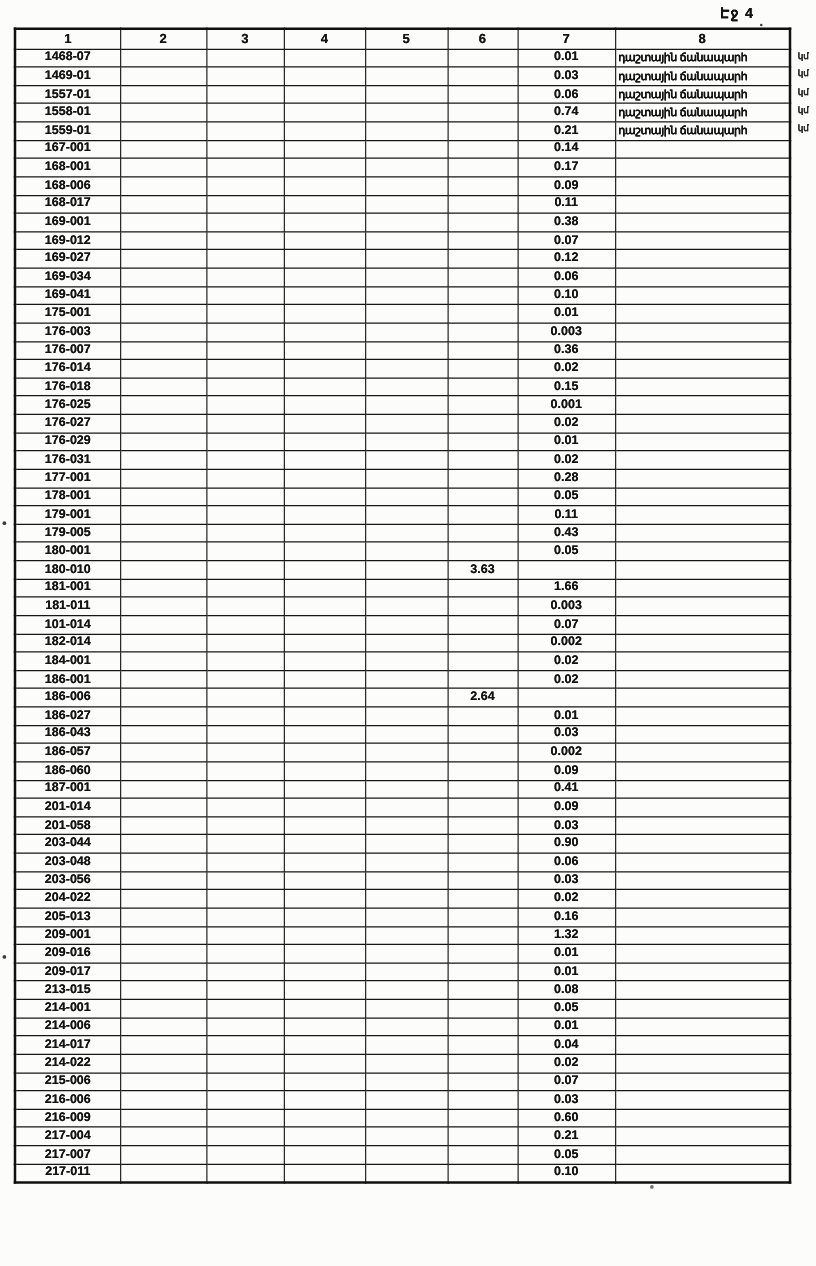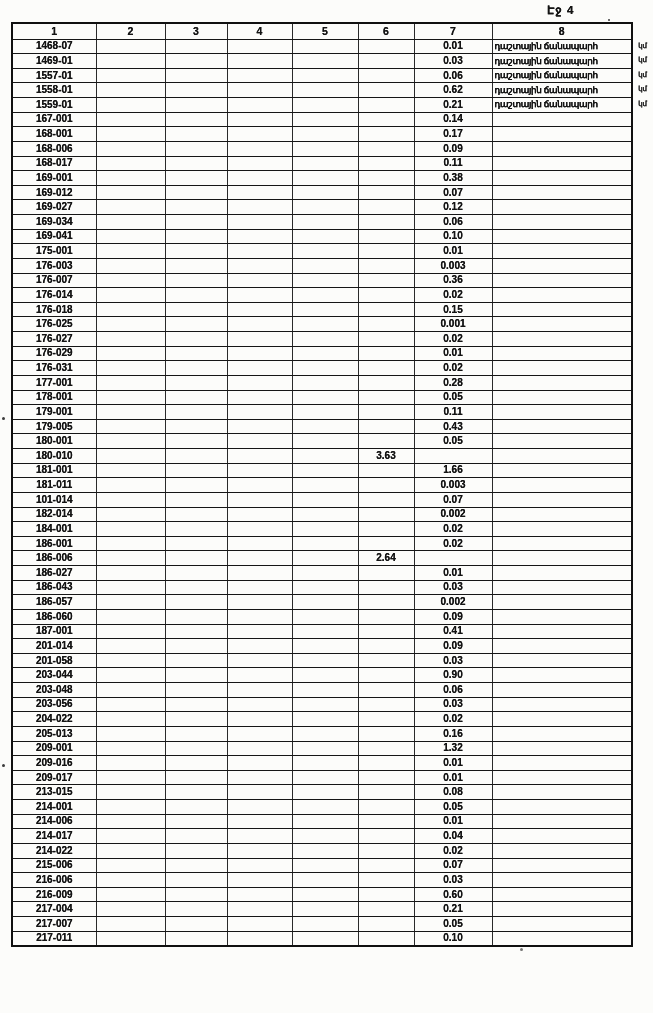--- a/index.html
+++ b/index.html
@@ -12,7 +12,7 @@
     overflow:hidden;
   }
   .page-label{
-    position:absolute; top:3px; left:547px;
+    position:absolute; top:3px; left:576px;
     font-size:11.5px; font-weight:700; letter-spacing:1px;
     text-shadow:0 0 .5px #000;
   }

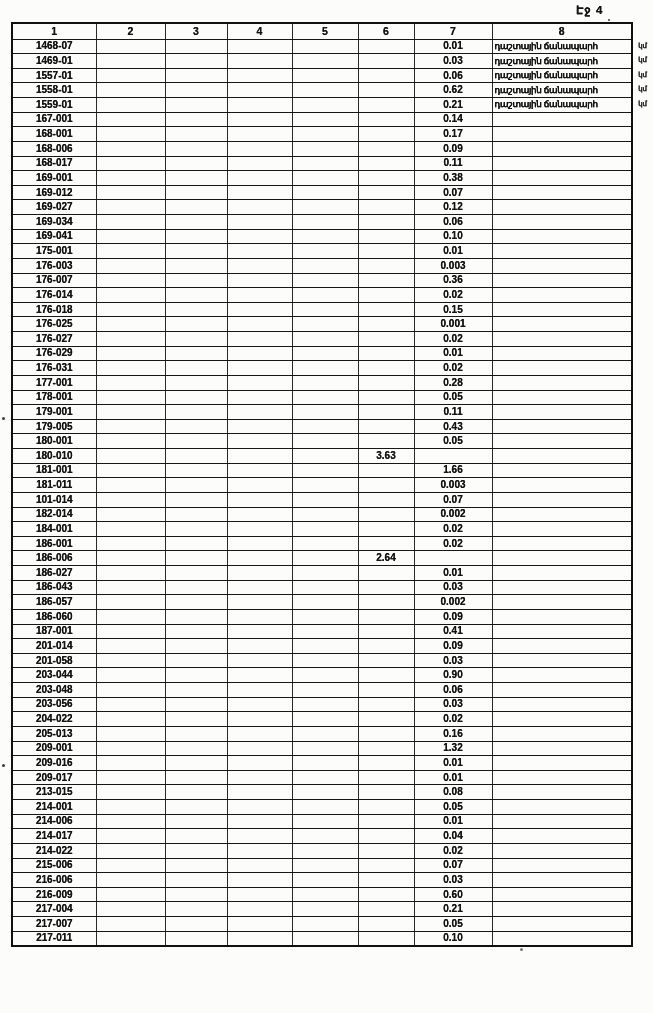--- a/index.html
+++ b/index.html
@@ -121,7 +121,7 @@
         <td class="c4"></td>
         <td class="c5"></td>
         <td class="c6"></td>
-        <td class="c7">0.62</td>
+        <td class="c7">0.74</td>
         <td class="c8"><span>դաշտային ճանապարհ</span><span class="unit">կմ</span></td>
       </tr>
       <tr>

